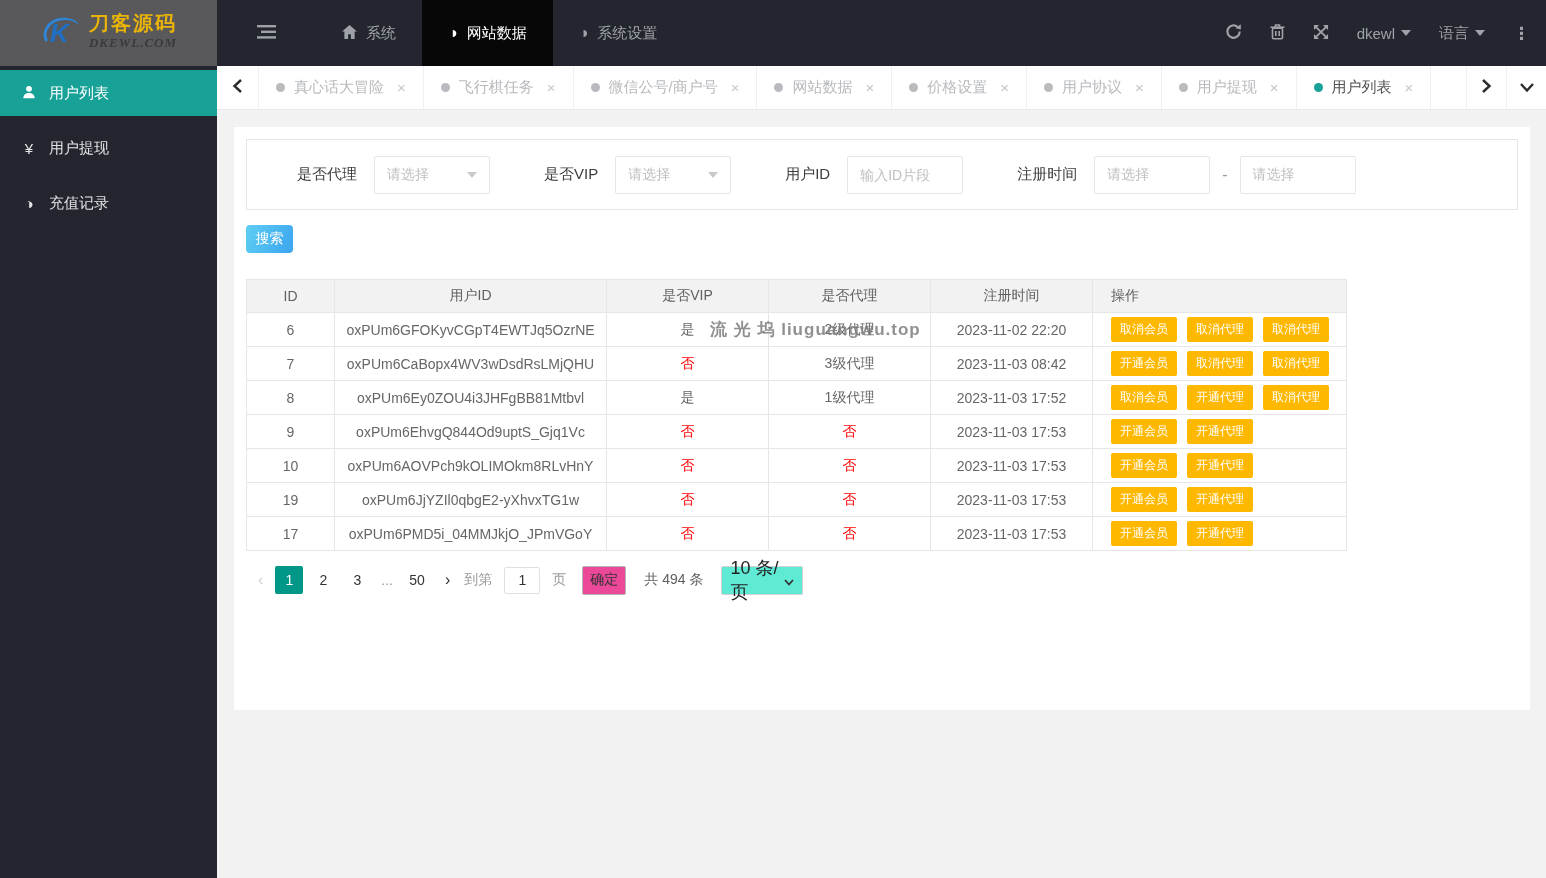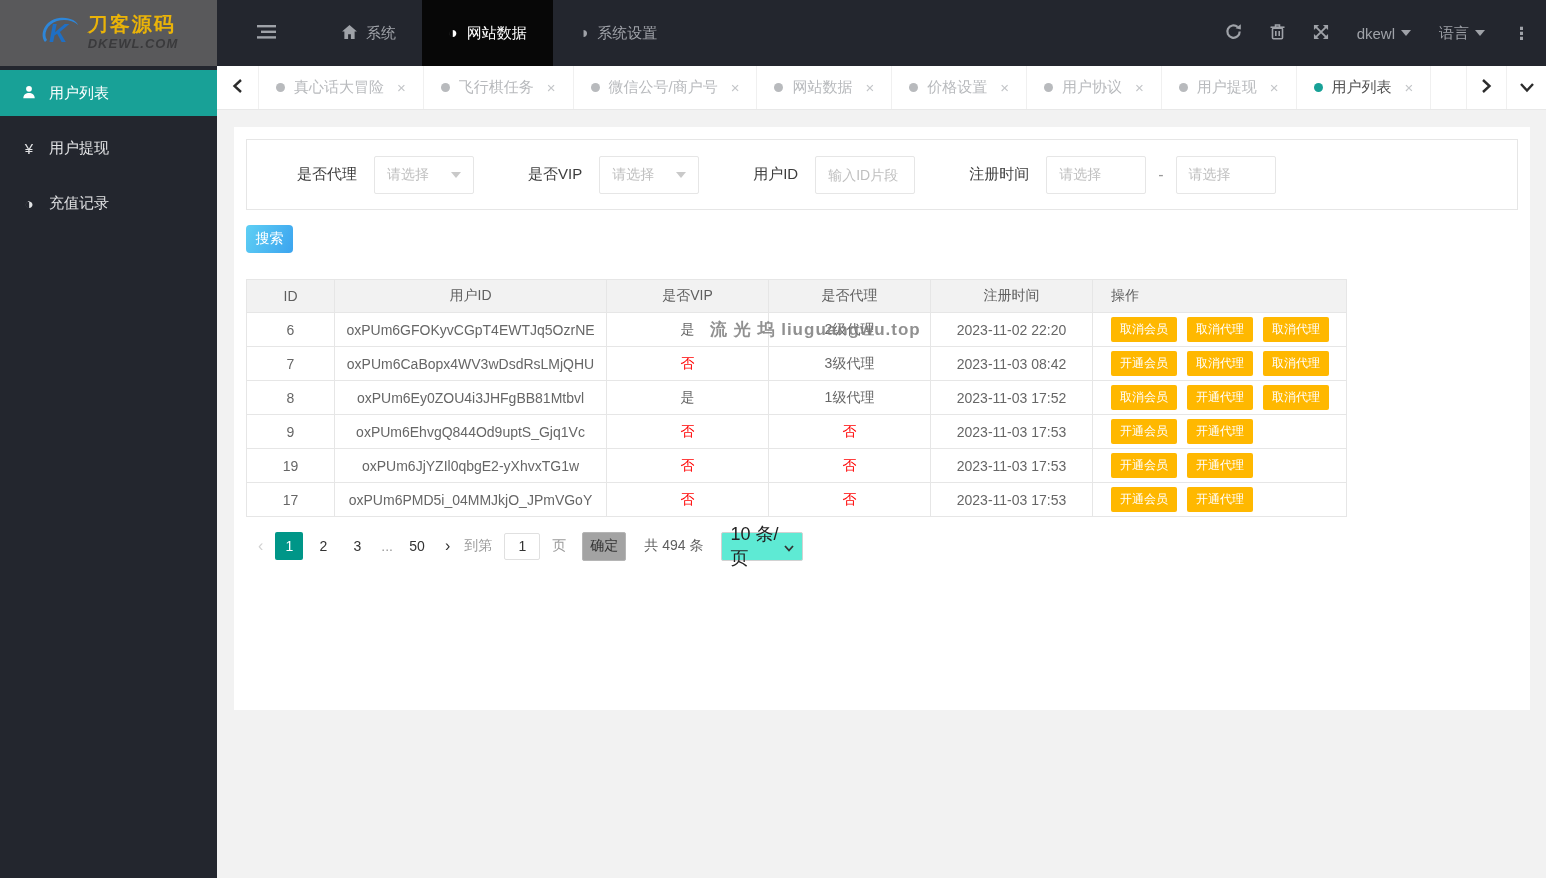--- a/index.html
+++ b/index.html
@@ -13,7 +13,7 @@
   .logo { width:217px; height:66px; background:#59595B; display:flex; align-items:center; justify-content:center; gap:7px; }
   .logo-mark { flex:0 0 auto; }
   .logo-cn { font-size:20px; font-weight:bold; color:#eab308; letter-spacing:2px; line-height:20px;font-family:Liberation Mono, monospace; }
-  .logo-en { font-size:13px; font-weight:bold; font-style:italic; color:#3A3A3C; letter-spacing:1px; }
+  .logo-en { font-size:13px; font-weight:bold; font-style:italic; color:#3A3A3C; letter-spacing:1px;font-family:Liberation Serif, serif; }
   .nav { flex:1; background:#23262E; display:flex; align-items:stretch; color:#9FA2A8; }
   .nav-item { display:flex; align-items:center; gap:9px; padding:0 26px; font-size:15px; cursor:pointer; }
   .nav-item.active { background:#070707; color:#FFFFFF; }

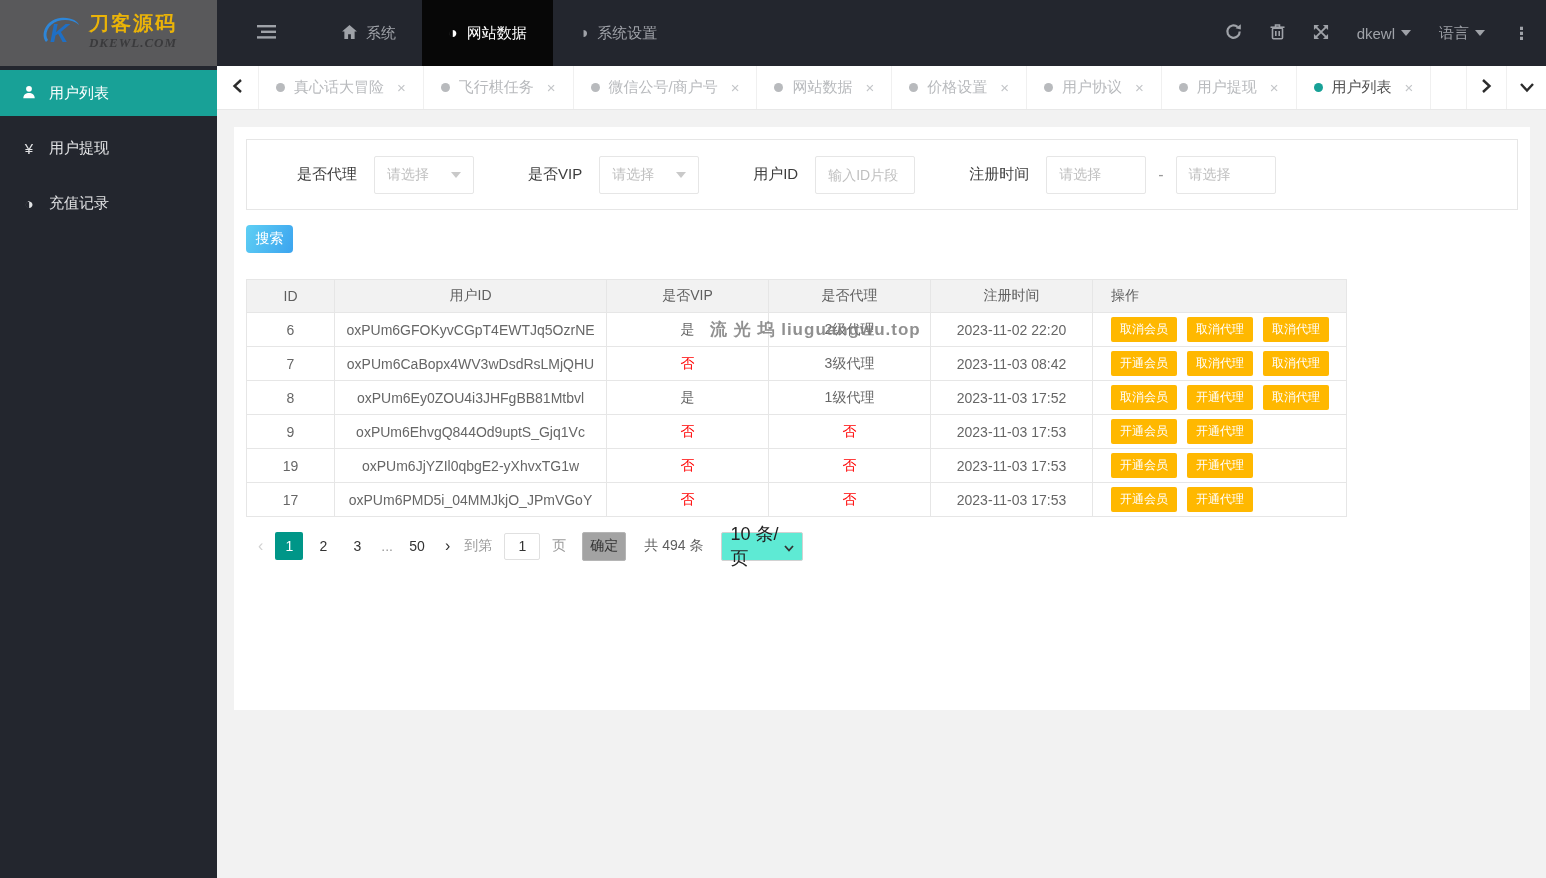--- a/index.html
+++ b/index.html
@@ -43,7 +43,7 @@
   .filter-box { border:1px solid #E6E6E6; height:71px; display:flex; align-items:center; padding-left:50px; }
   .fgroup { display:flex; align-items:center; margin-right:54px; }
   .flabel { font-size:15px; color:#3D3D3D; margin-right:17px; white-space:nowrap; }
-  .select, .tinput { width:100px; height:38px; border:1px solid #E6E6E6; border-radius:2px; background:#fff; font-size:14px; color:#BFBFBF; }
+  .select, .tinput { width:116px; height:38px; border:1px solid #E6E6E6; border-radius:2px; background:#fff; font-size:14px; color:#BFBFBF; }
   .select { display:flex; align-items:center; justify-content:space-between; padding:0 12px; cursor:pointer; }
   .sel-caret { width:0; height:0; border-left:5px solid transparent; border-right:5px solid transparent; border-top:6px solid #C9C9C9; }
   .tinput { padding:0 12px; outline:none; color:#555; }

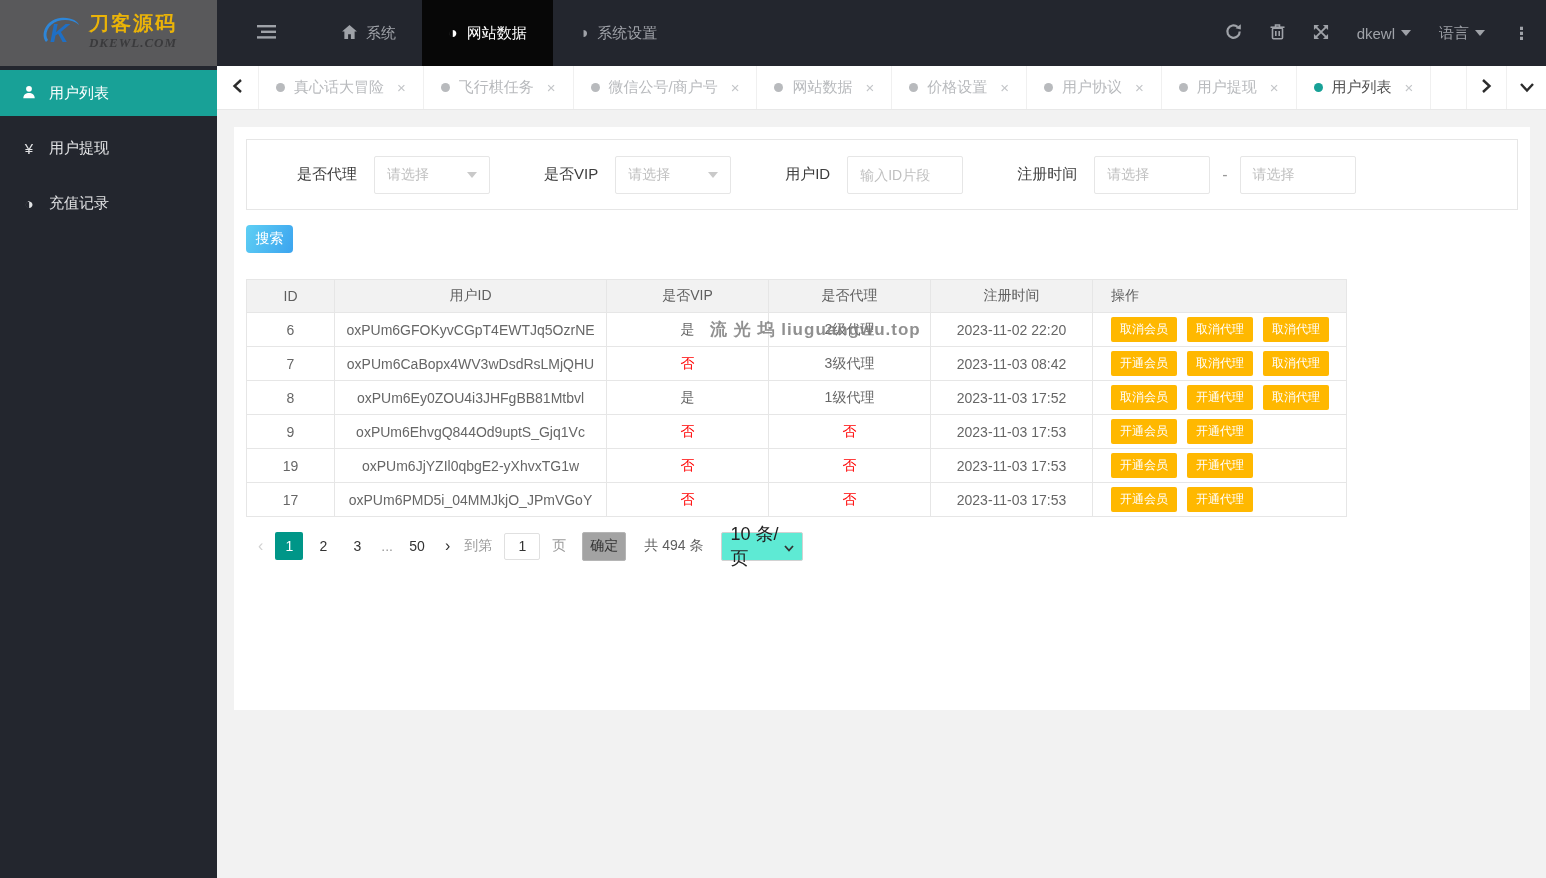--- a/index.html
+++ b/index.html
@@ -342,6 +342,14 @@
           <td class="col-actions"><button class="action-btn">开通会员</button><button class="action-btn">开通代理</button></td>
         </tr>
         <tr>
+          <td>10</td>
+          <td>oxPUm6AOVPch9kOLIMOkm8RLvHnY</td>
+          <td class="red">否</td>
+          <td class="red">否</td>
+          <td>2023-11-03 17:53</td>
+          <td class="col-actions"><button class="action-btn">开通会员</button><button class="action-btn">开通代理</button></td>
+        </tr>
+        <tr>
           <td>19</td>
           <td>oxPUm6JjYZIl0qbgE2-yXhvxTG1w</td>
           <td class="red">否</td>

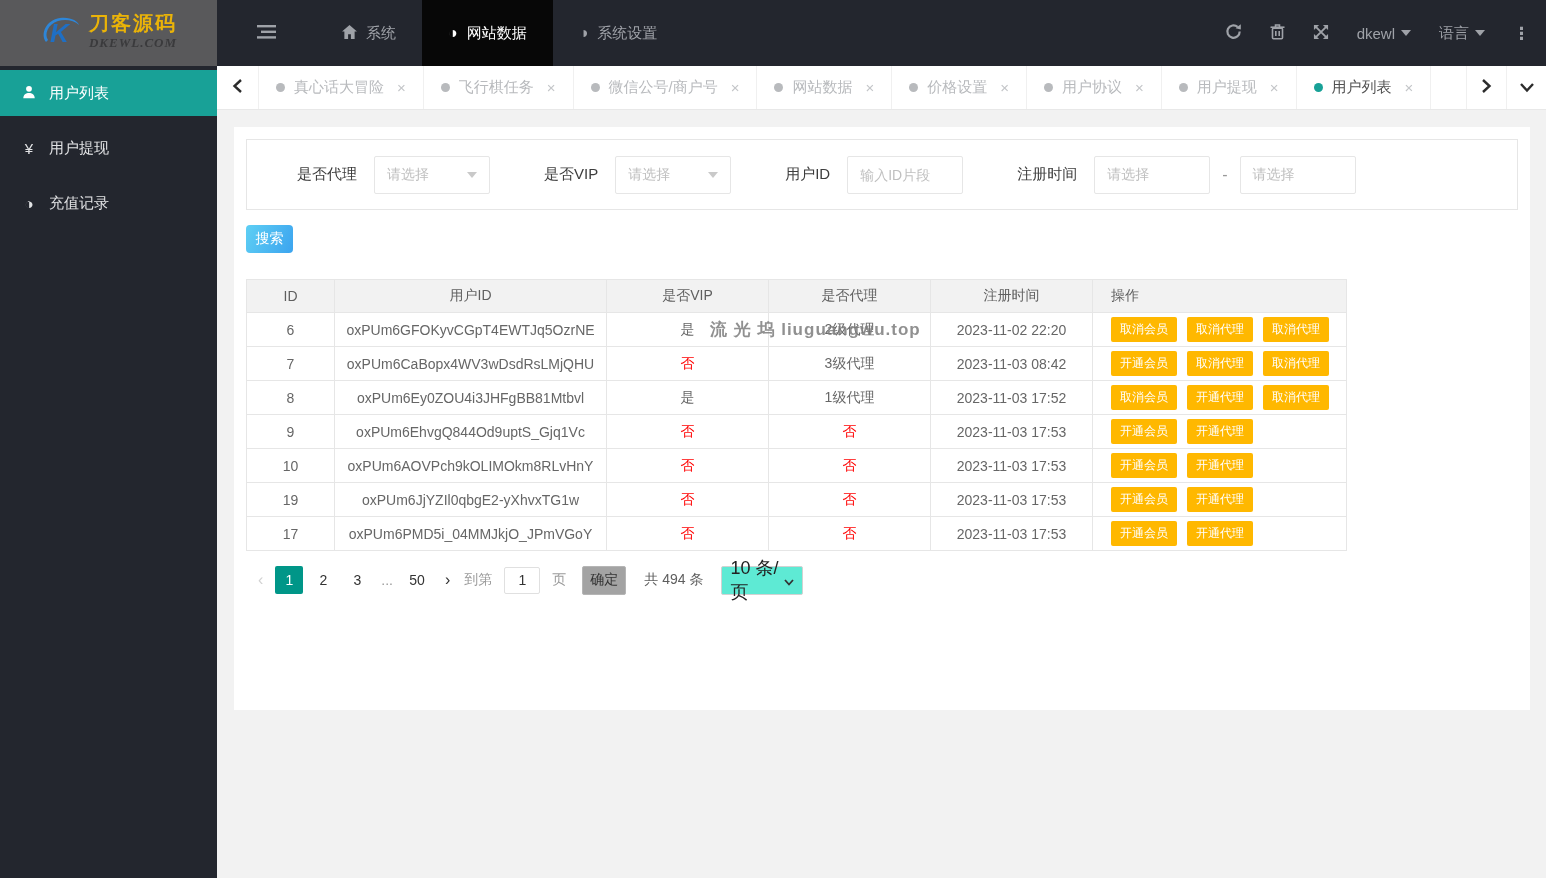--- a/index.html
+++ b/index.html
@@ -74,7 +74,7 @@
   .goto-label { color:#9B9B9B; }
   .goto-input { width:36px; height:27px; border:1px solid #E0E0E0; border-radius:2px; text-align:center; font-size:14px; color:#333; margin:0 12px; outline:none; font-family:inherit; }
   .goto-unit { color:#9B9B9B; margin-right:16px; }
-  .confirm-btn { width:44px; height:29px; background:#a3a3a3; border:1px solid #B5B5B5; border-radius:2px; font-size:14px; color:#333; cursor:pointer; font-family:inherit; }
+  .confirm-btn { width:44px; height:29px; background:#ec4899; border:1px solid #B5B5B5; border-radius:2px; font-size:14px; color:#333; cursor:pointer; font-family:inherit; }
   .total { margin:0 18px 0 18px; color:#5e5e5e; }
   .page-size { width:82px; height:29px; border:1px solid #D2D2D2; border-radius:2px; display:flex; align-items:center; justify-content:space-between; padding:7px 8px; font-size:18px; color:#222; cursor:pointer; background:#5eead4; }
 </style>

